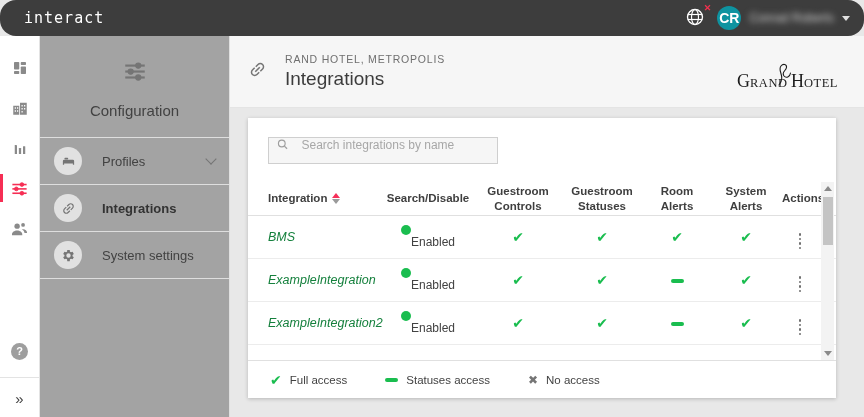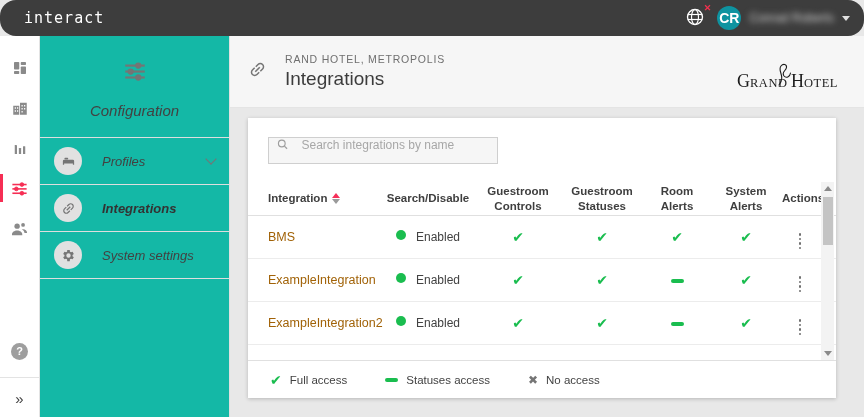--- a/index.html
+++ b/index.html
@@ -40,7 +40,7 @@
   .collapse-glyph { font-size:15px; color:#424242; padding:6px 0 10px; cursor:pointer; }
 
   
-  .subnav { width:190px; background:#14b8a6; border-right:1px solid #e0e0e0;font-style:italic; }
+  .subnav { width:190px; background:#a3a3a3; border-right:1px solid #e0e0e0; }
   .subnav-head { padding:22px 0 18px; text-align:center; border-bottom:1px solid #dedede; }
   .subnav-title { margin-top:14px; font-size:15px; color:#424242; }
   .subnav-item { height:47px; display:flex; align-items:center; gap:20px; padding:0 14px;

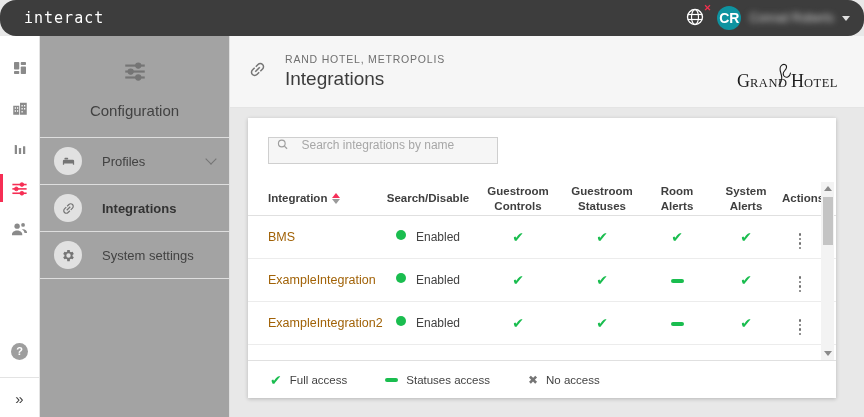--- a/index.html
+++ b/index.html
@@ -91,7 +91,7 @@
   .sort-down { width:0; height:0; border-left:4px solid transparent; border-right:4px solid transparent;
     border-top:5px solid #9a9a9a; }
   .trow { height:43px; border-bottom:1px solid #ececec; }
-  .td-name { font-size:12.5px; color:#a16207; text-align:left; }
+  .td-name { font-size:12.5px; color:#15803d; text-align:left;font-style:italic; }
   .enable-cell { display:flex; justify-content:center; }
   .enable-block { display:flex; flex-direction:row; align-items:flex-start; cursor:pointer; }
   .dot { width:10px; height:10px; border-radius:50%; background:#1abd4f; }

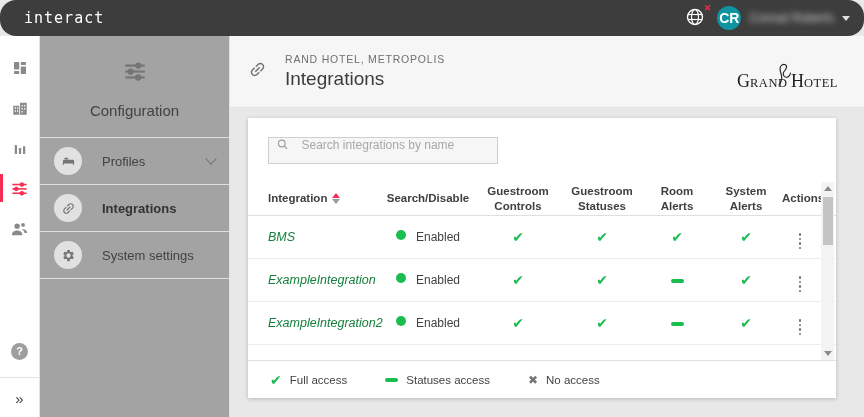--- a/index.html
+++ b/index.html
@@ -93,7 +93,7 @@
   .trow { height:43px; border-bottom:1px solid #ececec; }
   .td-name { font-size:12.5px; color:#15803d; text-align:left;font-style:italic; }
   .enable-cell { display:flex; justify-content:center; }
-  .enable-block { display:flex; flex-direction:row; align-items:flex-start; cursor:pointer; }
+  .enable-block { display:flex; flex-direction:column; align-items:flex-start; cursor:pointer; }
   .dot { width:10px; height:10px; border-radius:50%; background:#1abd4f; }
   .enable-text { font-size:12px; color:#424242; margin-left:10px; margin-top:0px; }
   .acc { text-align:center; }

